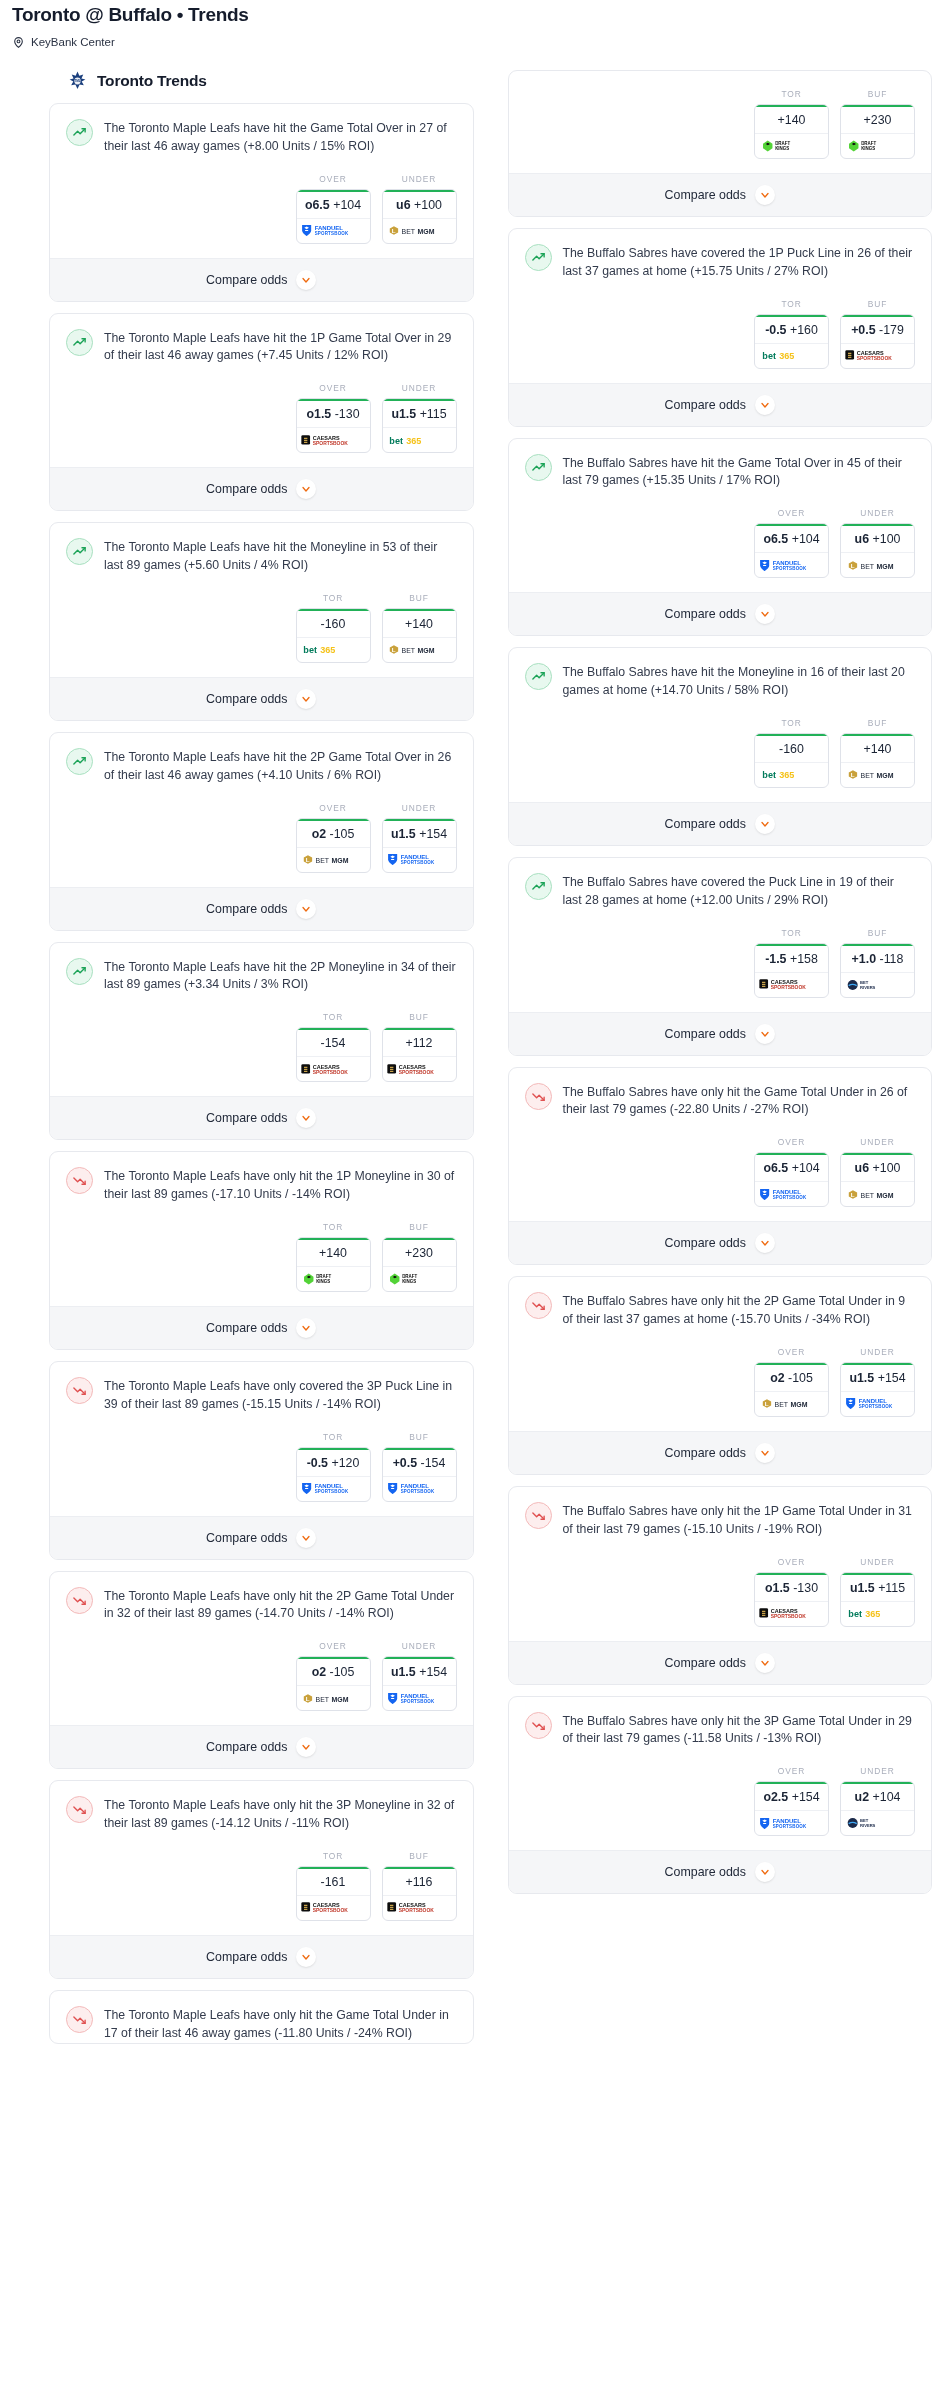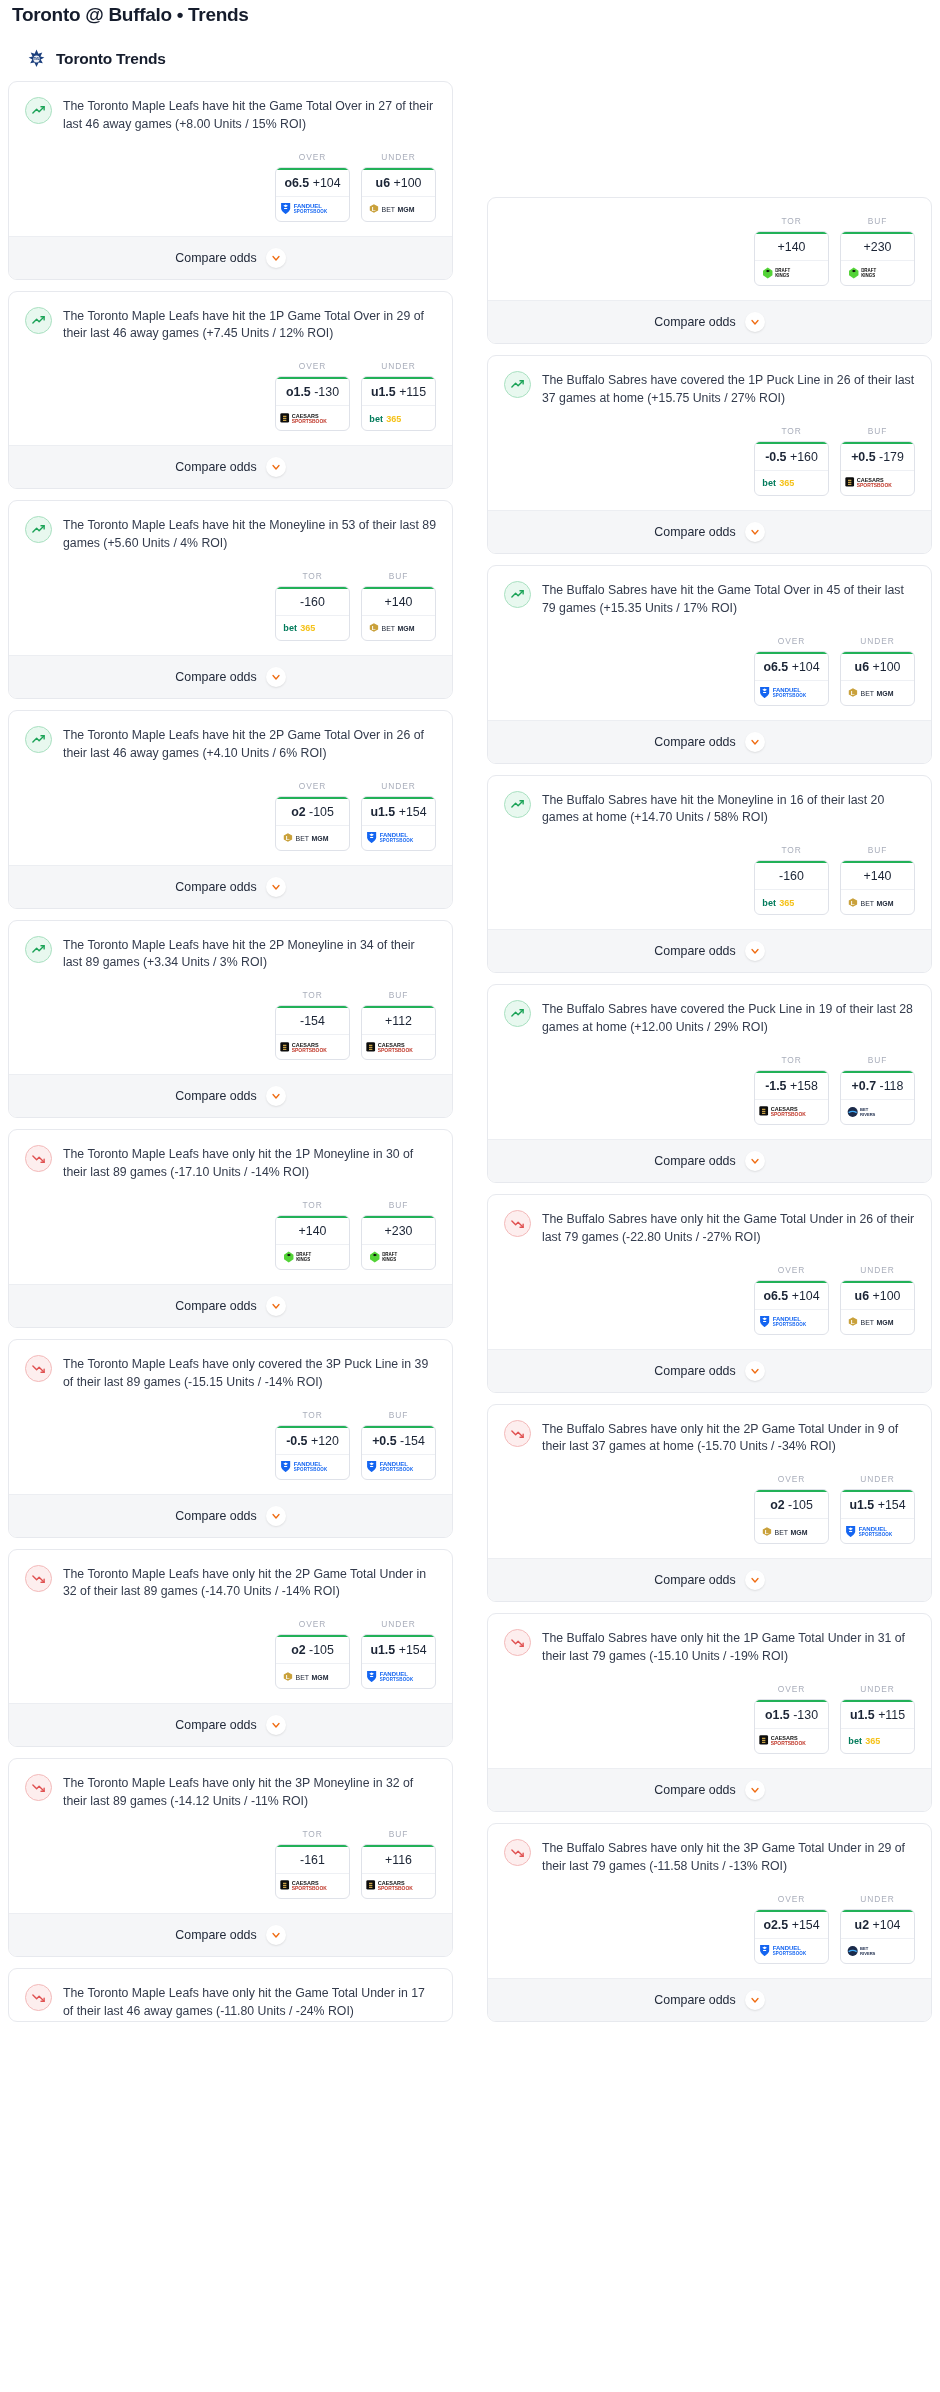--- a/index.html
+++ b/index.html
@@ -137,6 +137,15 @@
 
   <div class="page-title">Toronto @ Buffalo • Trends</div>
 
+  <div class="venue-row">
+    <span class="pin-icon">
+      <svg viewBox="0 0 24 24" width="13" height="13" fill="none" stroke="#2b3344" stroke-width="2">
+        <path d="M12 21s7-6.2 7-11a7 7 0 1 0-14 0c0 4.8 7 11 7 11z"></path>
+        <circle cx="12" cy="10" r="2.6"></circle>
+      </svg>
+    </span>
+    <span class="venue-text">KeyBank Center</span>
+  </div>
 
   <div class="columns" id="columns">
       <div class="col">

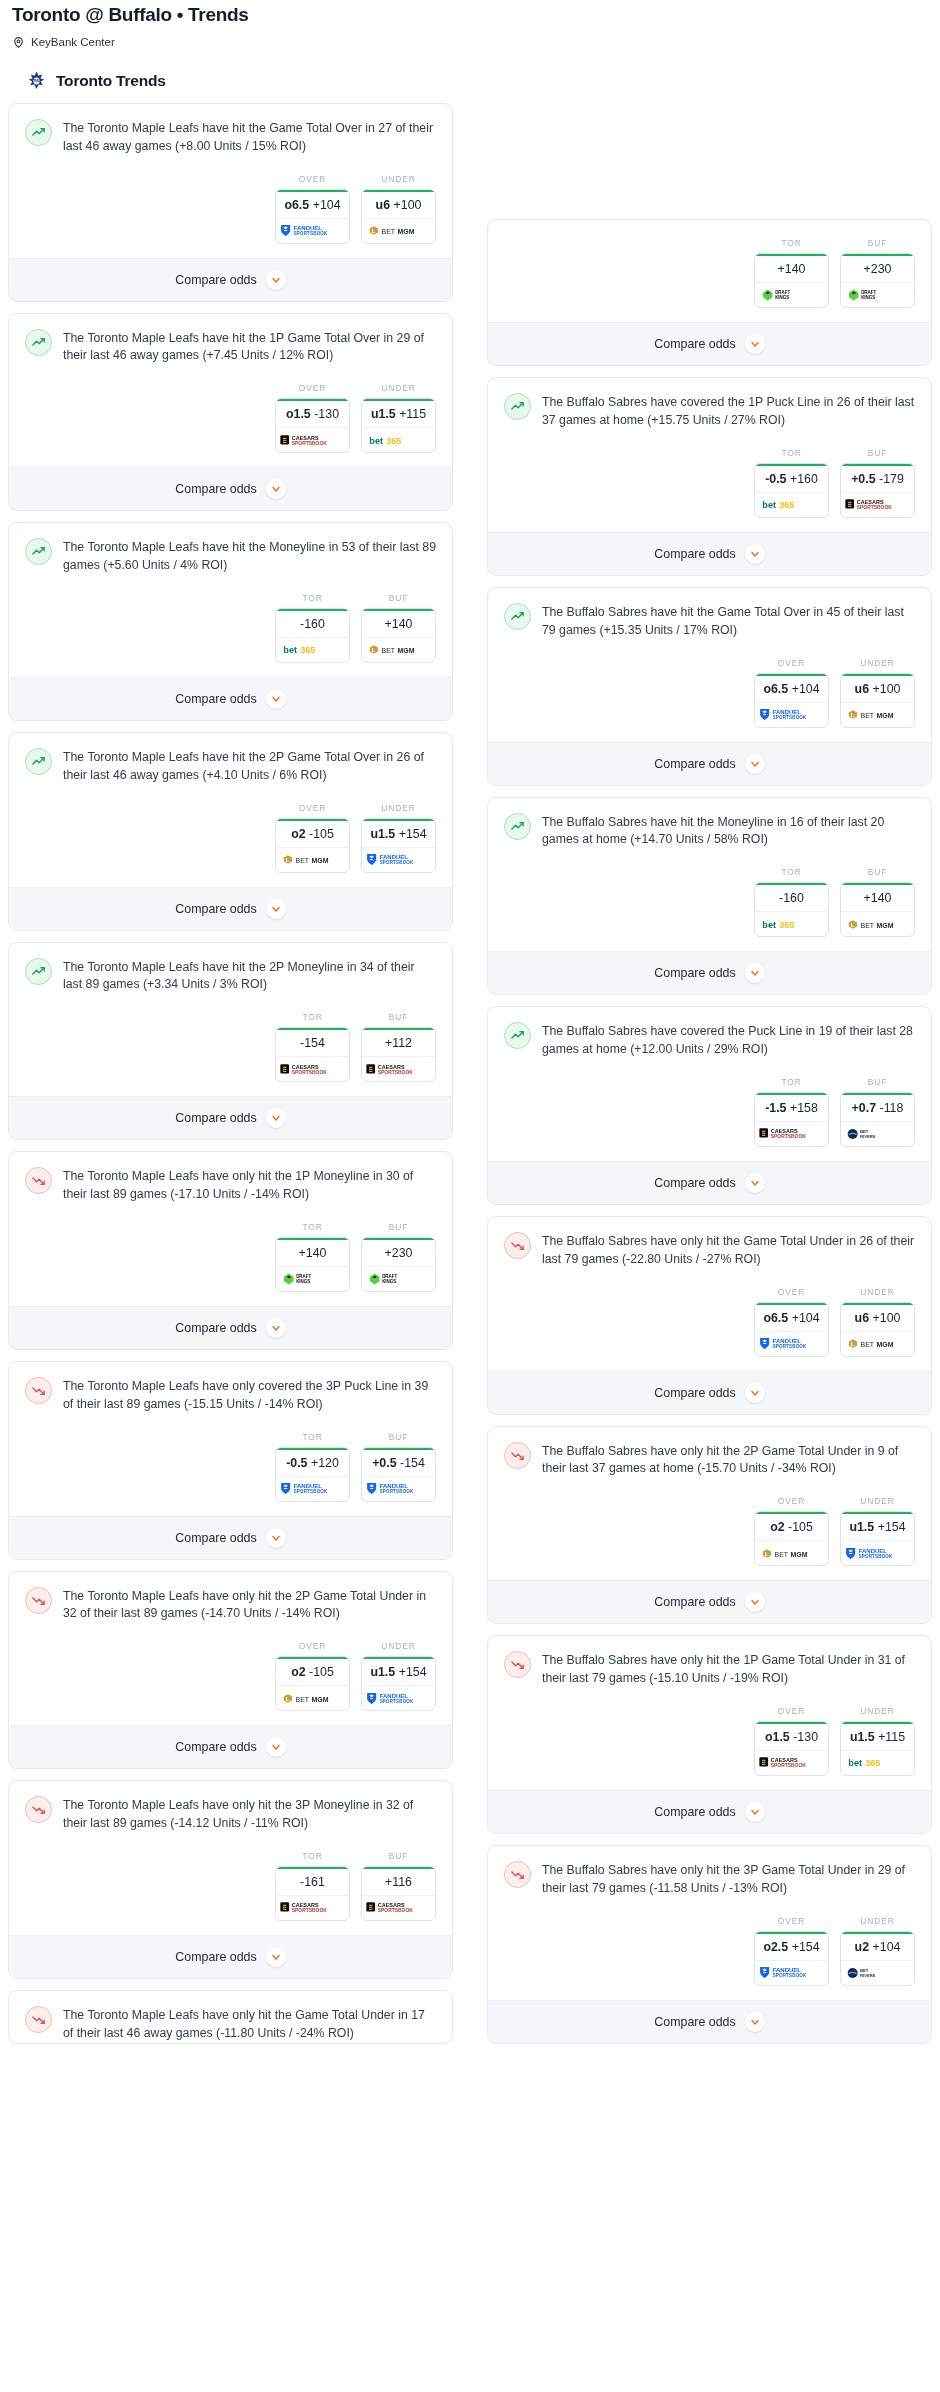--- a/index.html
+++ b/index.html
@@ -33,7 +33,8 @@
     display: flex;
     gap: 34px;
     margin-top: 22px;
-    align-items: flex-end;
+    align-items: flex-start;
+    margin-left: 41px;
   }
   .col { width: 447px; }
 

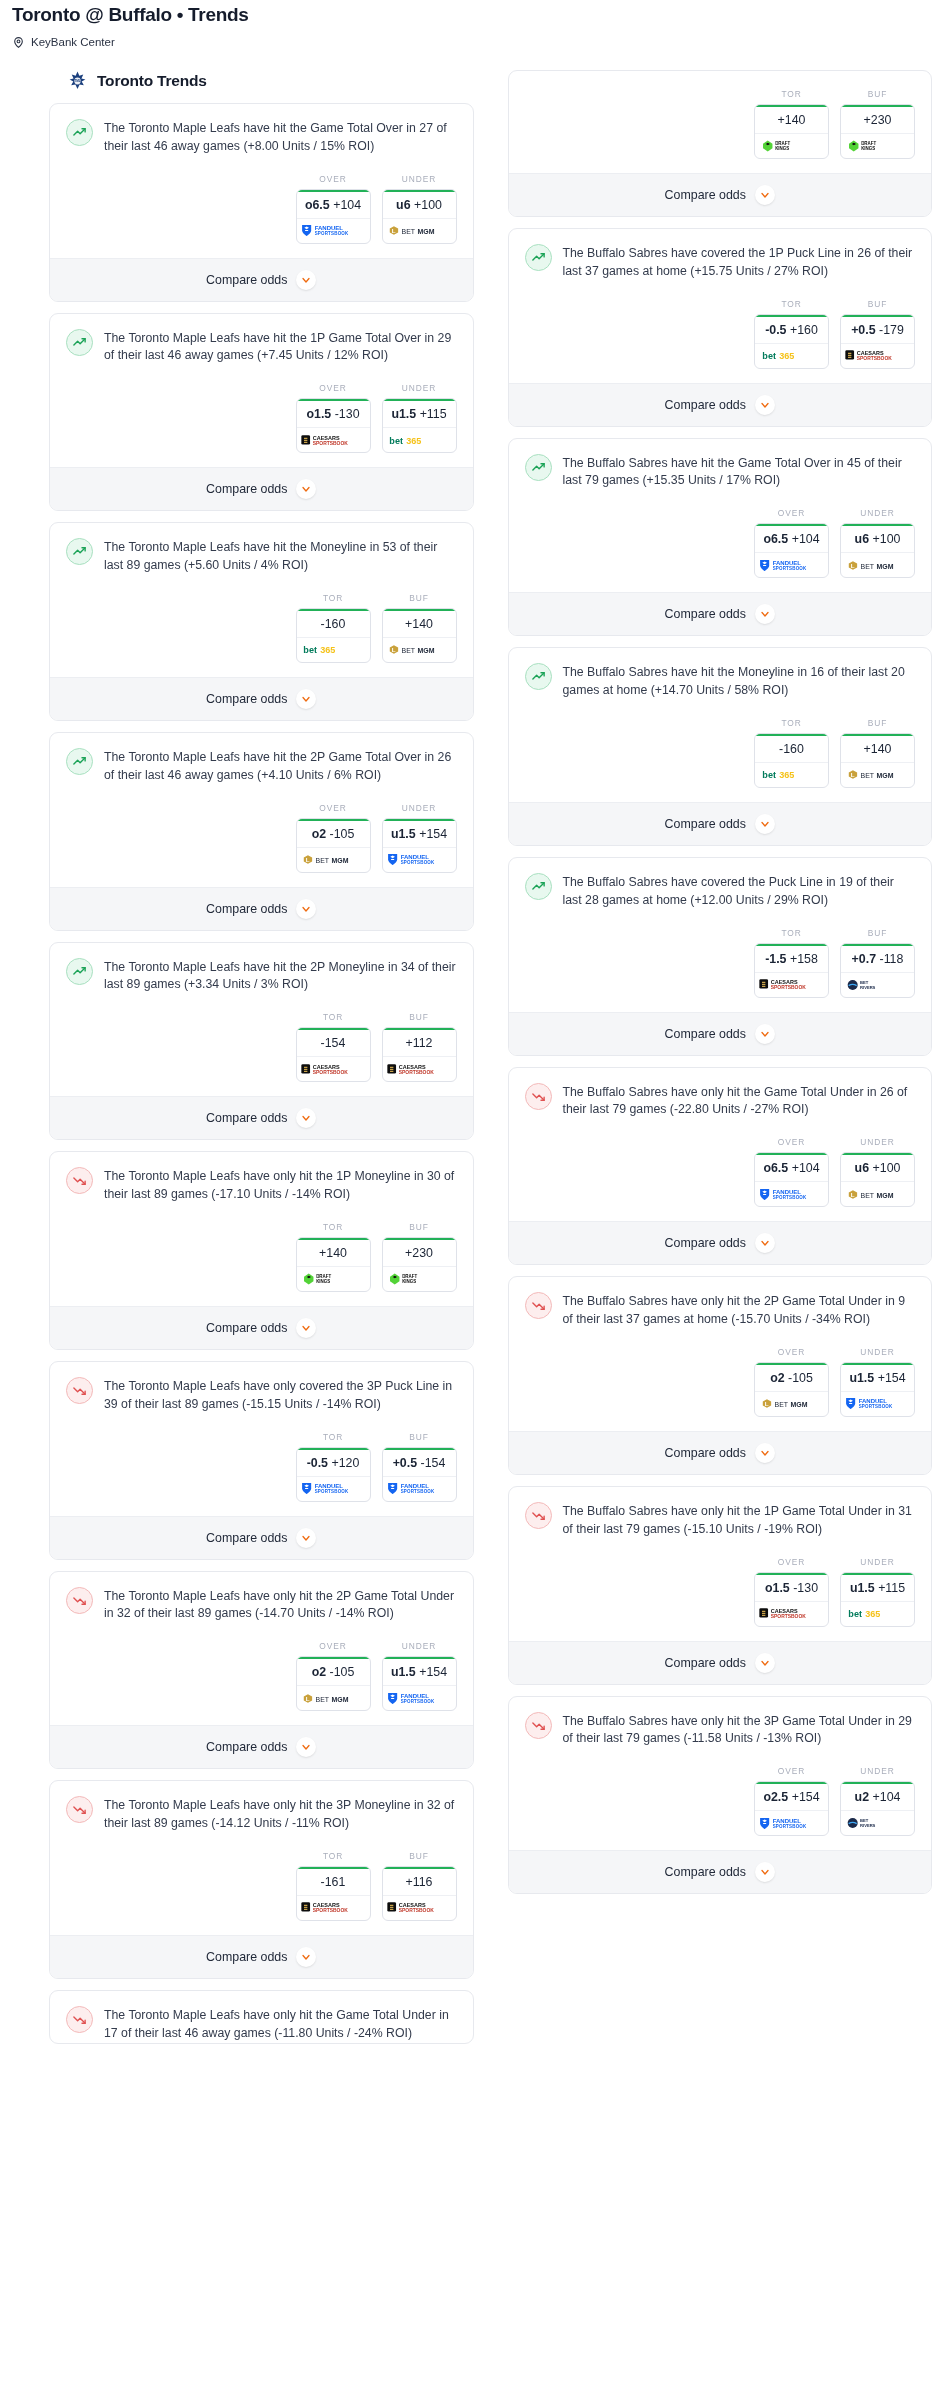--- a/index.html
+++ b/index.html
@@ -853,7 +853,7 @@
             <div class="odds-col">
               <div class="odds-label">BUF</div>
               <div class="odds-box">
-                <div class="odds-val"><span class="pt">+0.7</span> <span class="price">-118</span></div>
+                <div class="odds-val"><span class="pt">+1.0</span> <span class="price">-118</span></div>
                 <div class="book-slot">
                   <svg viewBox="0 0 96 20" width="64" height="16">
                     <circle cx="10" cy="10" r="7.5" fill="#1b2a4a"></circle>

